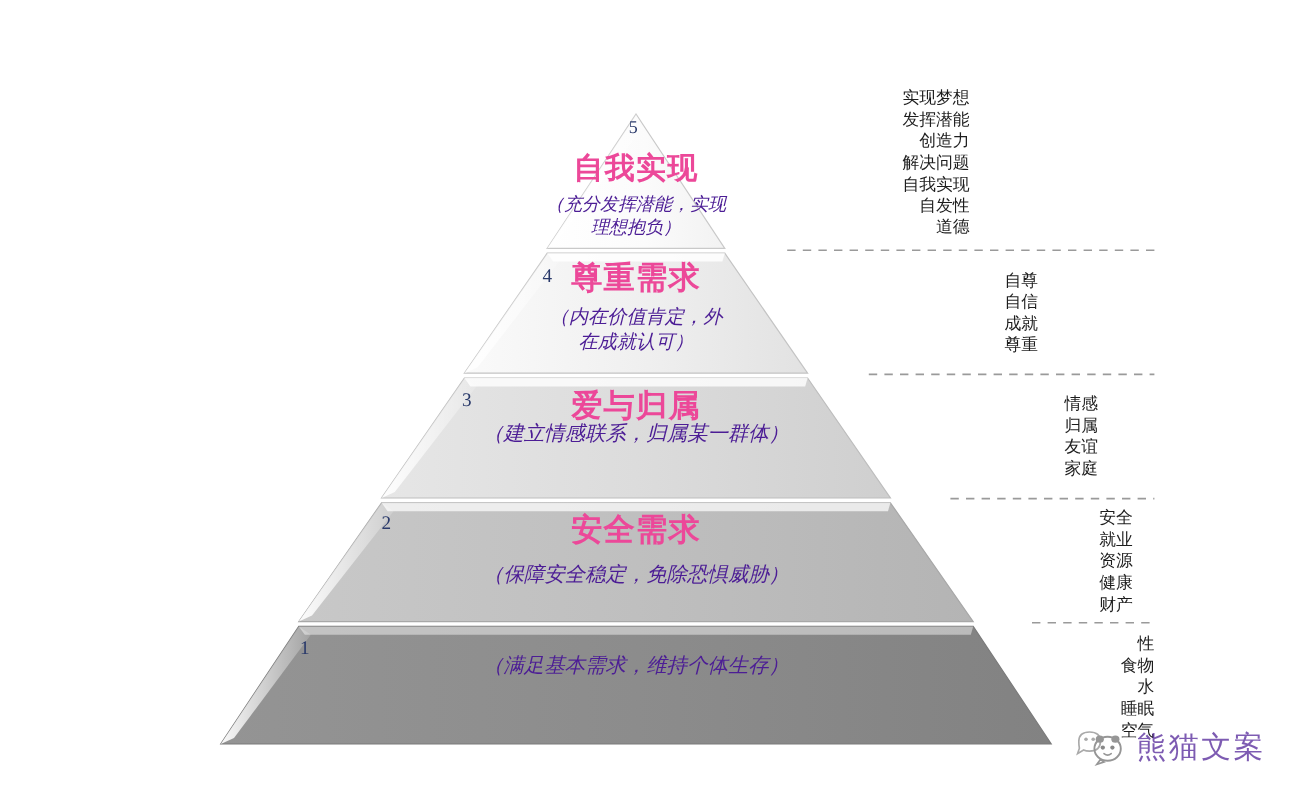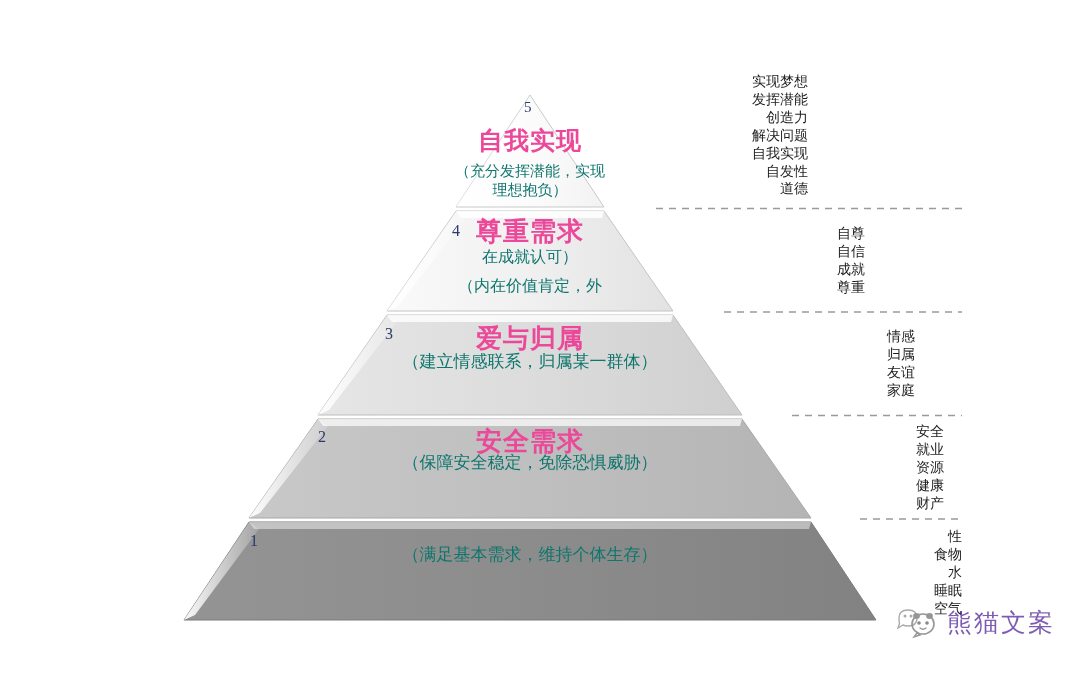--- a/index.html
+++ b/index.html
@@ -45,8 +45,9 @@
     white-space: nowrap;
   }
   .level-sub {
-    color: #0f766e;
+    color: #4c1d95;
     letter-spacing: 0px;
+    font-style: italic;
   }
 
   .level-num {

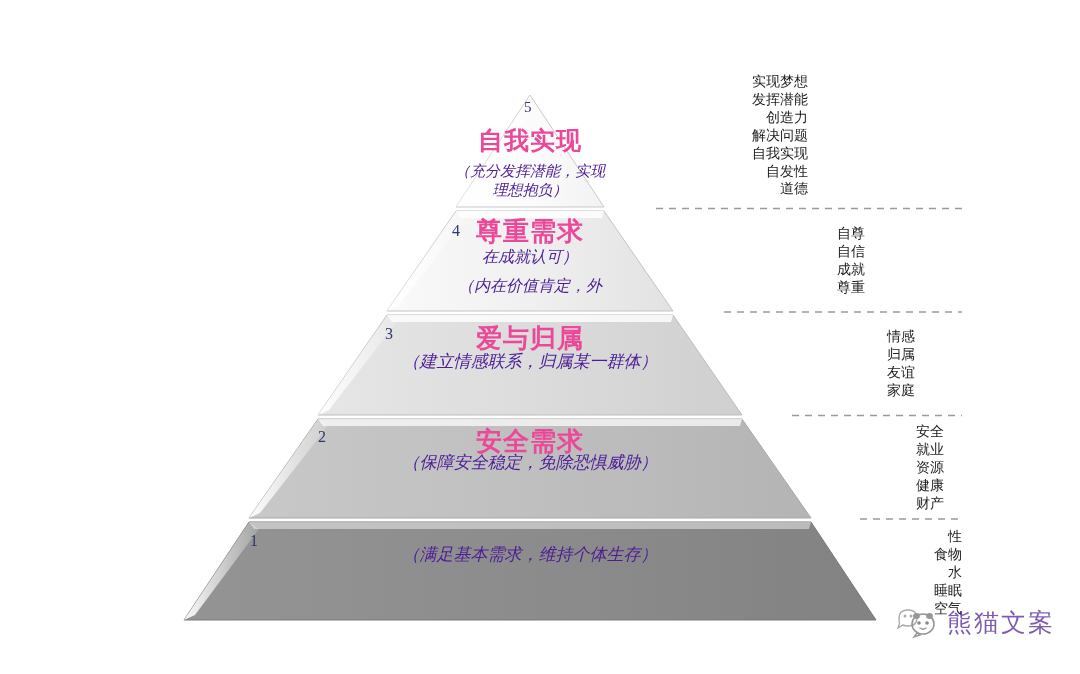--- a/index.html
+++ b/index.html
@@ -173,8 +173,8 @@
 
   <div class="level-text" style="left:380px; top:218px; width:300px;">
     <div class="level-title" style="font-size:26px;">尊重需求</div>
+    <div class="level-sub" style="font-size:16px; margin-top:13px;">（内在价值肯定，外</div>
     <div class="level-sub" style="font-size:16px; margin-top:5px;">在成就认可）</div>
-    <div class="level-sub" style="font-size:16px; margin-top:13px;">（内在价值肯定，外</div>
   </div>
 
   <div class="level-text" style="left:330px; top:325px; width:400px;">

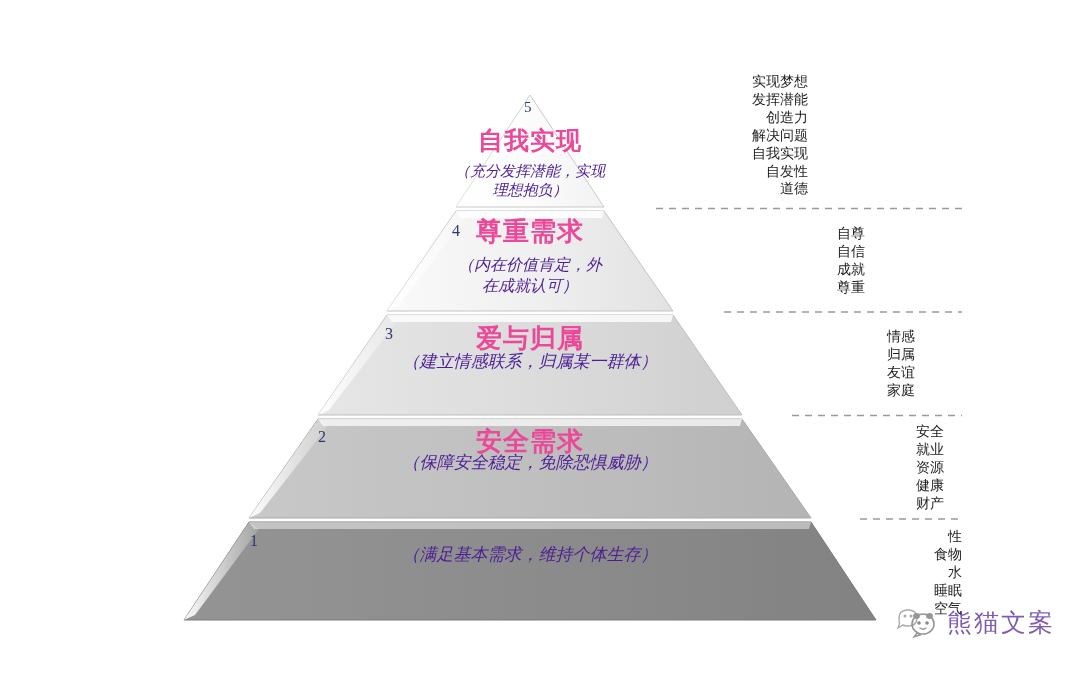--- a/index.html
+++ b/index.html
@@ -184,7 +184,7 @@
 
   <div class="level-text" style="left:330px; top:428px; width:400px;">
     <div class="level-title" style="font-size:26px;">安全需求</div>
-    <div class="level-sub" style="font-size:17px; margin-top:0;">（保障安全稳定，免除恐惧威胁）</div>
+    <div class="level-sub" style="font-size:17px; margin-top:16px;">（保障安全稳定，免除恐惧威胁）</div>
   </div>
 
   <div class="level-text" style="left:330px; top:532px; width:400px;">

